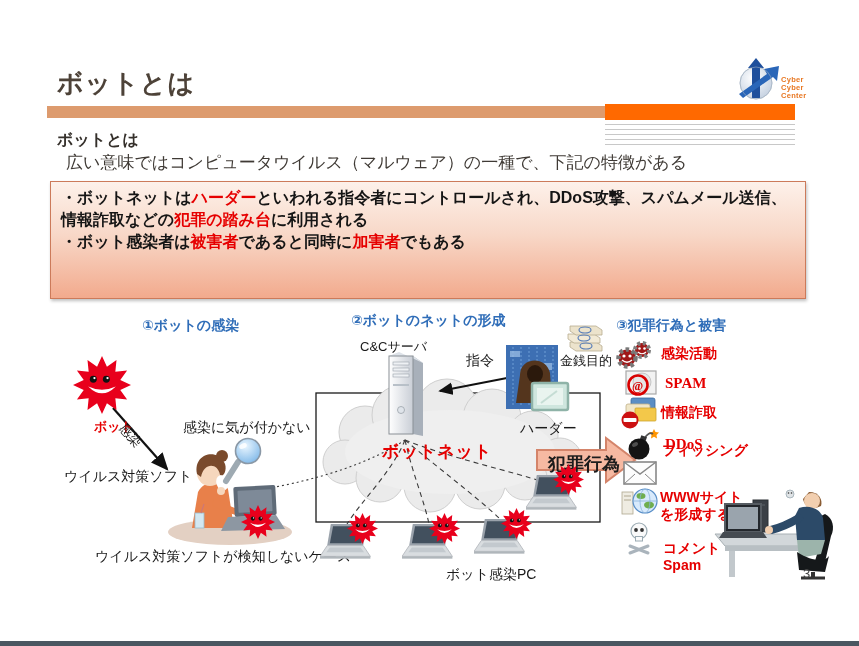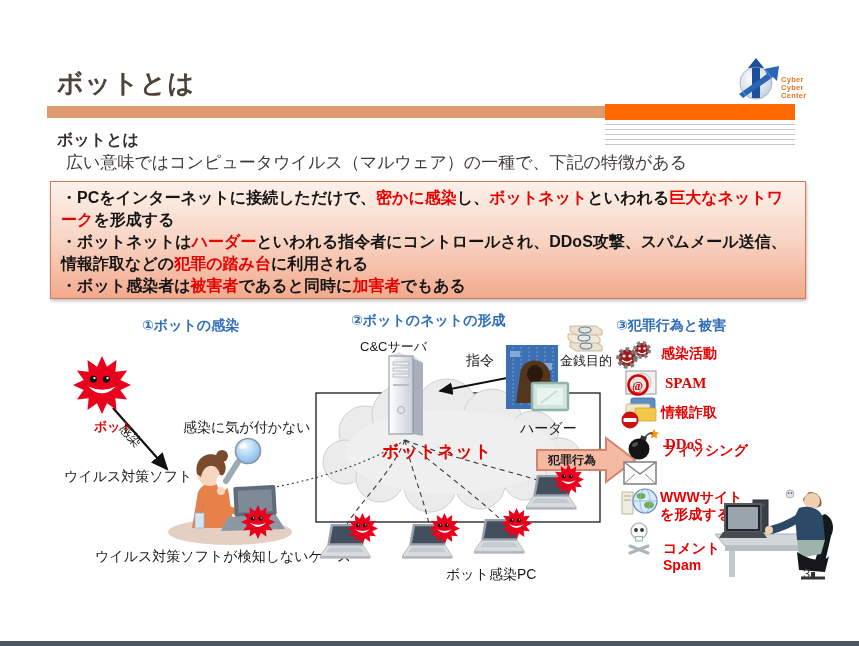--- a/index.html
+++ b/index.html
@@ -84,7 +84,6 @@
   <div class="abs intro-d" style="left:66px;top:151px;">広い意味ではコンピュータウイルス（マルウェア）の一種で、下記の特徴がある</div>
 
   <div class="abs feature-box" style="left:50px;top:181px;width:734px;height:106px;">
-    <div class="bullet"><span class="seg-k">・PCをインターネットに接続しただけで、</span><span class="seg-r">密かに感染</span><span class="seg-k">し、</span><span class="seg-r">ボットネット</span><span class="seg-k">といわれる</span><span class="seg-r">巨大なネットワーク</span><span class="seg-k">を形成する</span></div>
     <div class="bullet"><span class="seg-k">・ボットネットは</span><span class="seg-r">ハーダー</span><span class="seg-k">といわれる指令者にコントロールされ、DDoS攻撃、スパムメール送信、情報詐取などの</span><span class="seg-r">犯罪の踏み台</span><span class="seg-k">に利用される</span></div>
     <div class="bullet"><span class="seg-k">・ボット感染者は</span><span class="seg-r">被害者</span><span class="seg-k">であると同時に</span><span class="seg-r">加害者</span><span class="seg-k">でもある</span></div>
   </div>

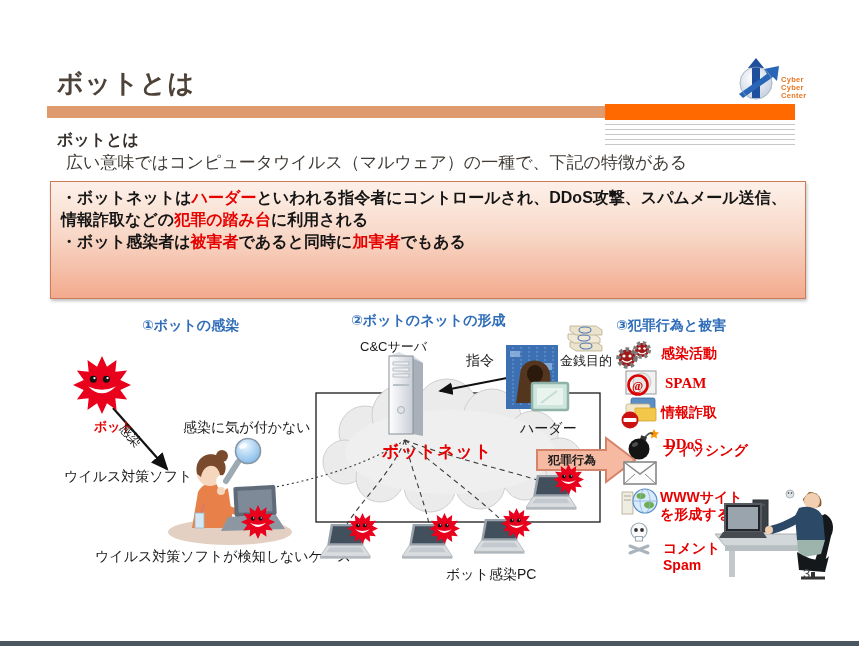--- a/index.html
+++ b/index.html
@@ -24,7 +24,7 @@
   .crime-serif{font-family:"Liberation Serif","DejaVu Serif",serif;font-size:15px;}
   .botnet-lbl{font-size:17px;font-weight:bold;color:#e60000;letter-spacing:1px;}
   .rot-infect{transform:rotate(47deg);transform-origin:left top;font-size:13px;color:#1a1a1a;}
-  .crime-arrow-lbl{font-size:12px;font-weight:bold;color:#1c1c1c;}
+  .crime-arrow-lbl{font-size:18px;font-weight:bold;color:#1c1c1c;}
   .logo-text{font-size:7.5px;line-height:8px;font-weight:bold;color:#e87722;letter-spacing:0.3px;}
   .page-num{font-size:13px;color:#444;}
   .bottom-bar{background:#4a5761;}

